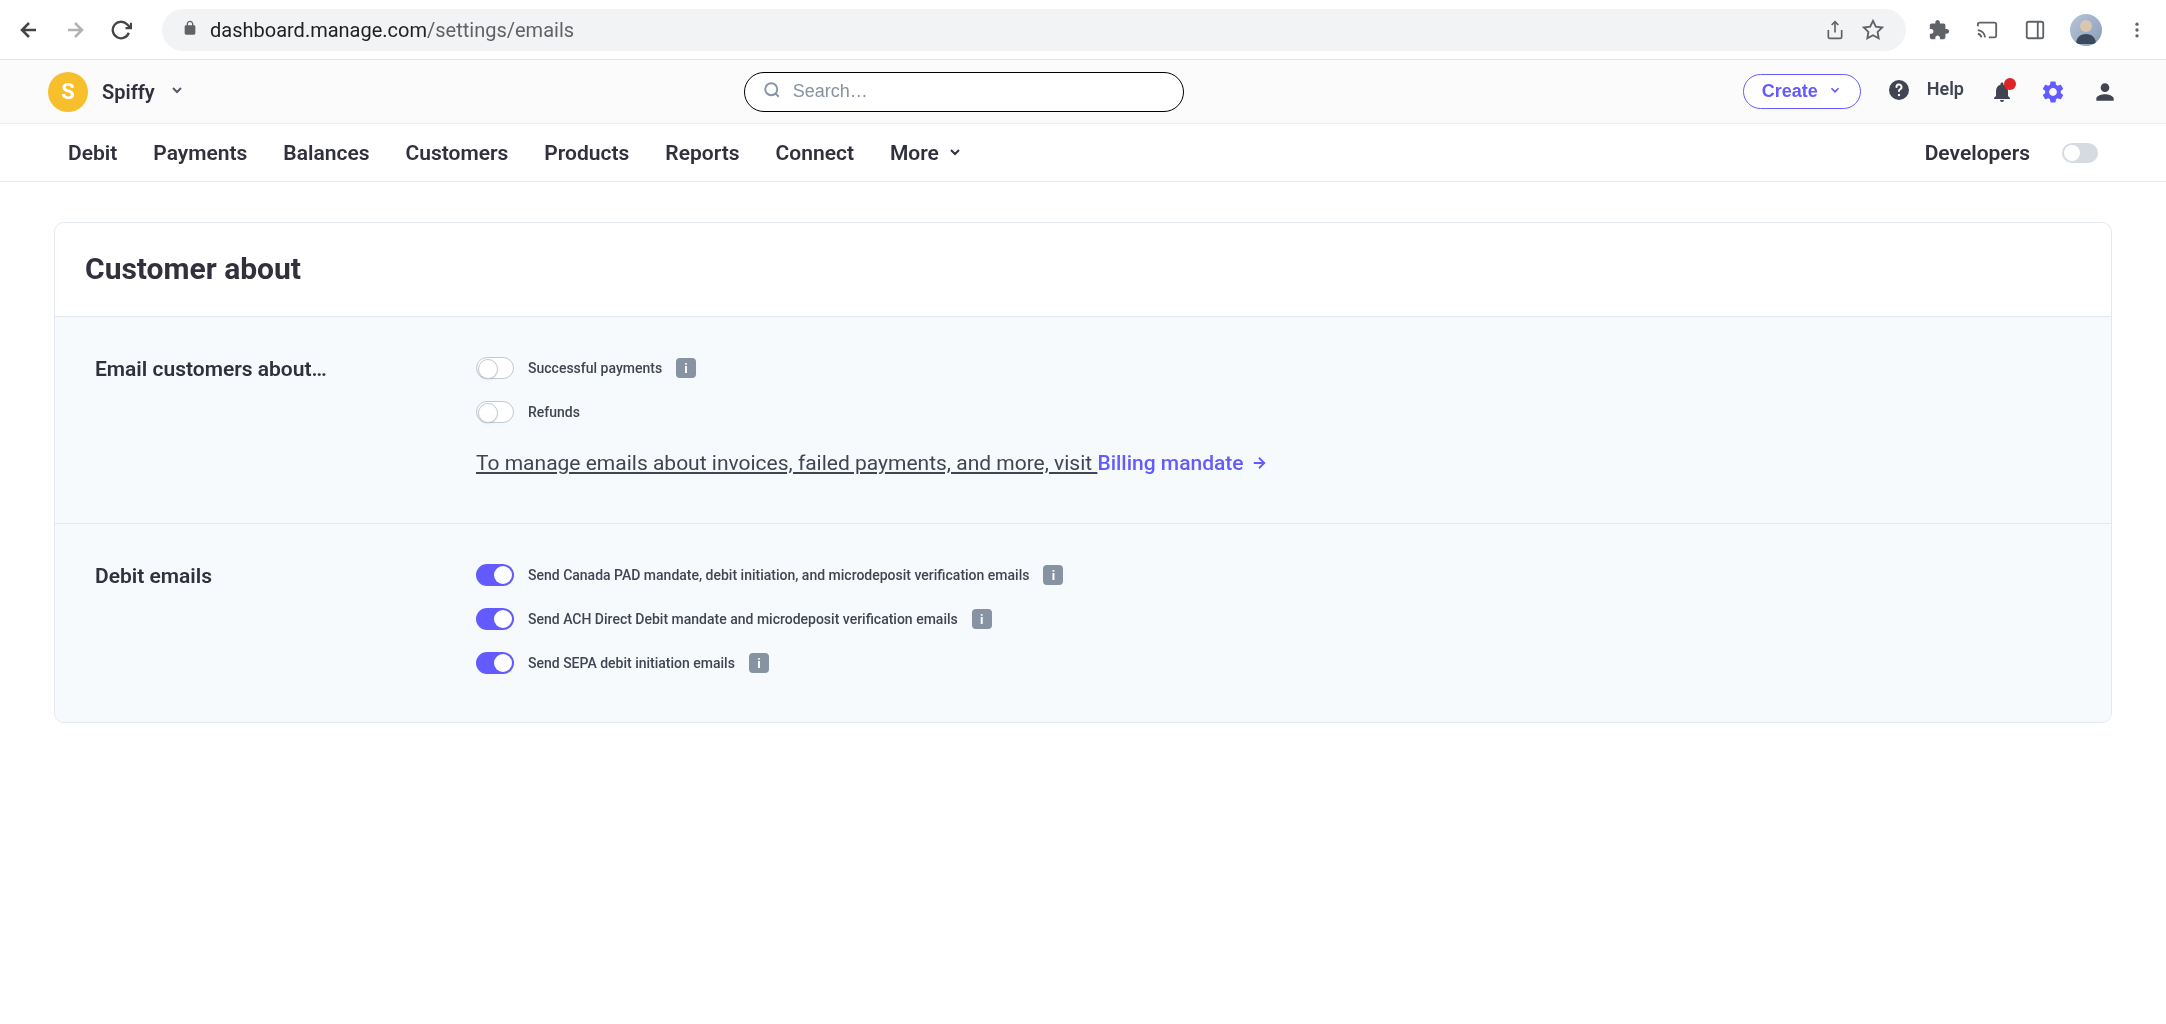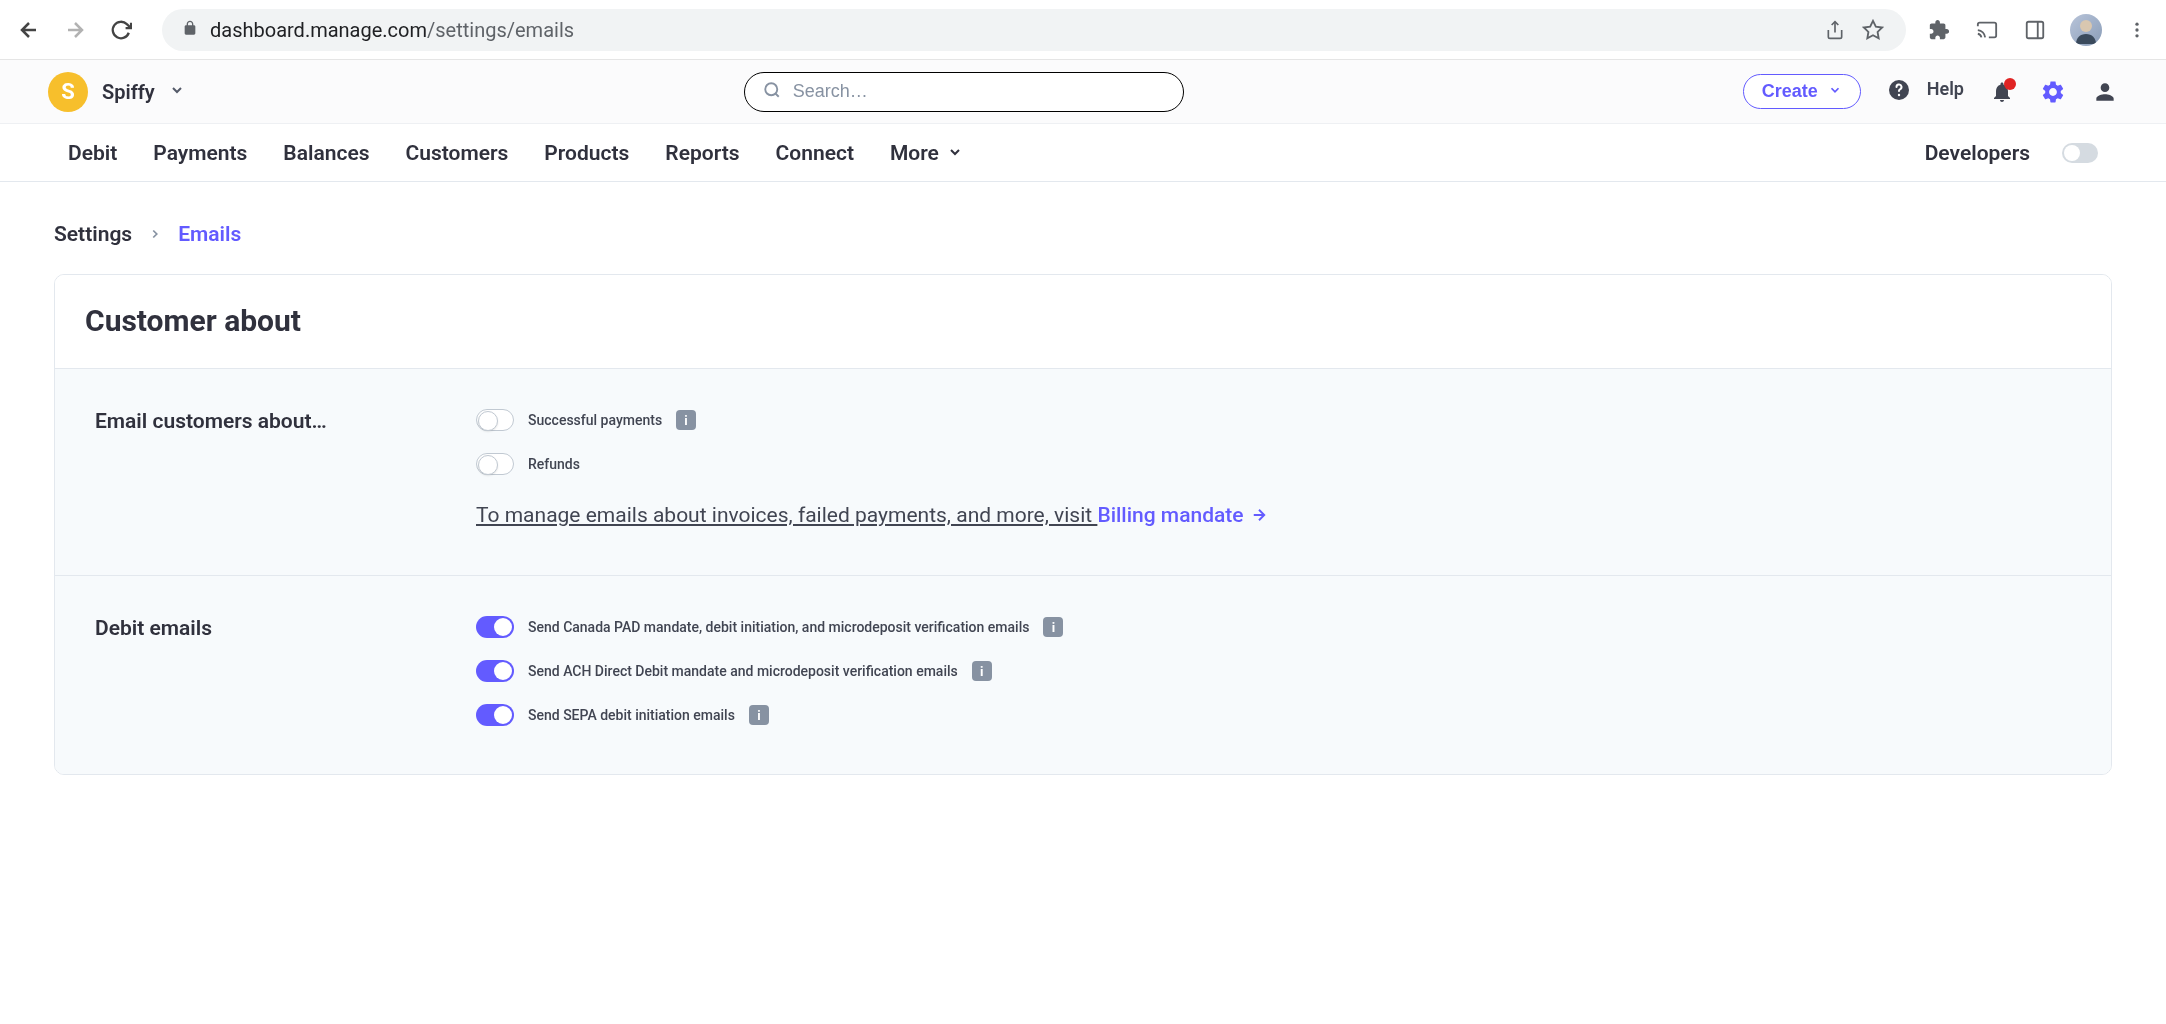--- a/index.html
+++ b/index.html
@@ -497,15 +497,6 @@
 </div>
 
 <div class="content">
-  <div class="breadcrumb">
-    <span class="breadcrumb-item">Settings</span>
-    <span class="breadcrumb-sep">
-      <svg width="14" height="14" viewBox="0 0 24 24" fill="none" stroke="currentColor" stroke-width="3">
-          <polyline points="9 18 15 12 9 6"></polyline>
-        </svg>
-    </span>
-    <span class="breadcrumb-item active">Emails</span>
-  </div>
 
   <div class="panel">
     <div class="panel-header">

